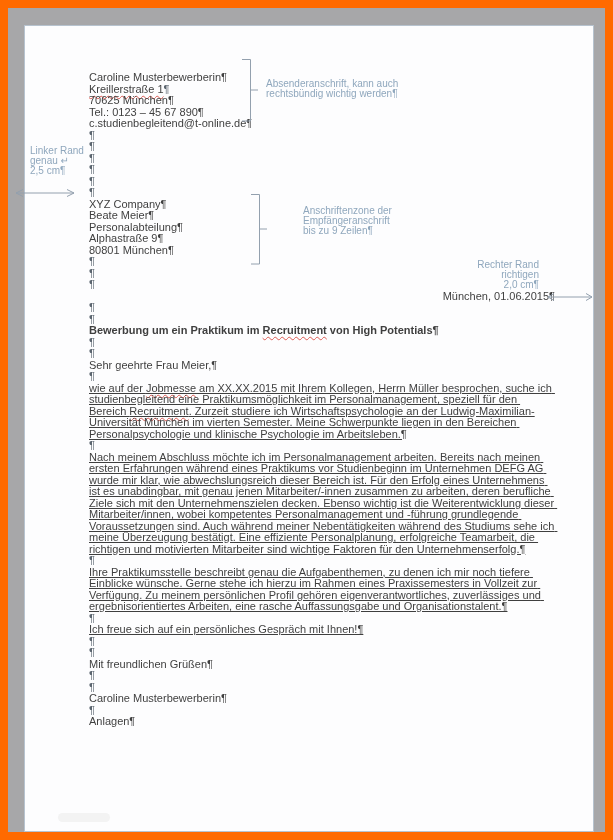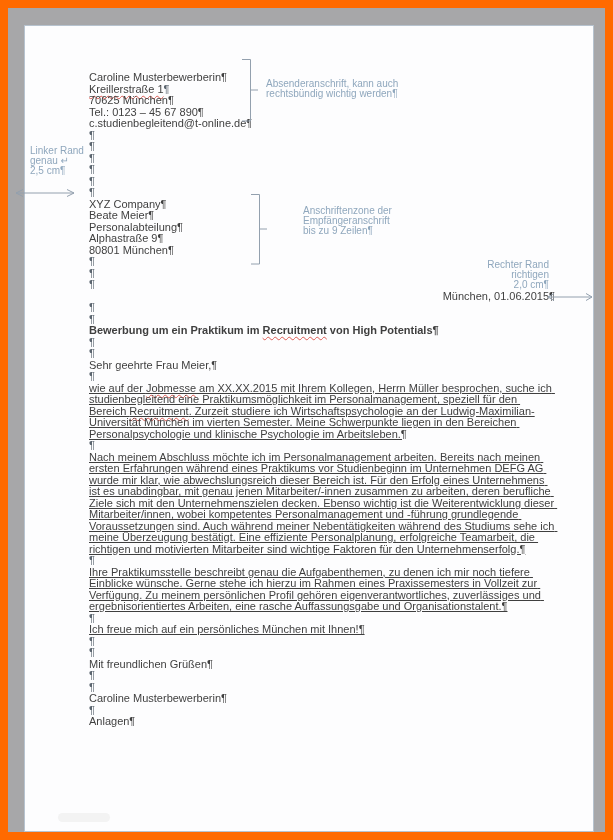--- a/index.html
+++ b/index.html
@@ -175,7 +175,7 @@
     <path d="M2,5 H60 M2,5 L9,1.5 M2,5 L9,8.5 M60,5 L53,1.5 M60,5 L53,8.5"></path>
   </svg>
 
-  <div class="note right" style="right:64px; top:260px;">
+  <div class="note right" style="right:74px; top:260px;">
     <div>Rechter Rand</div>
     <div>richtigen</div>
     <div>2,0 cm¶</div>

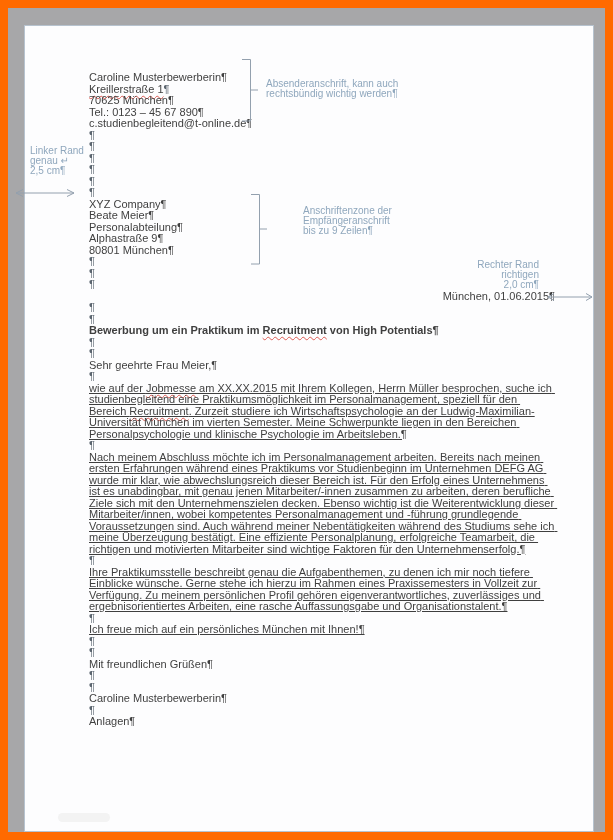--- a/index.html
+++ b/index.html
@@ -119,7 +119,7 @@
           <div class="line pil">¶</div>
         </div>
 
-      <div class="para">Ich freue mich auf ein persönliches München mit Ihnen!¶</div>
+      <div class="para">Ich freue sich auf ein persönliches Gespräch mit Ihnen!¶</div>
 
       <div>
           <div class="line pil">¶</div>

